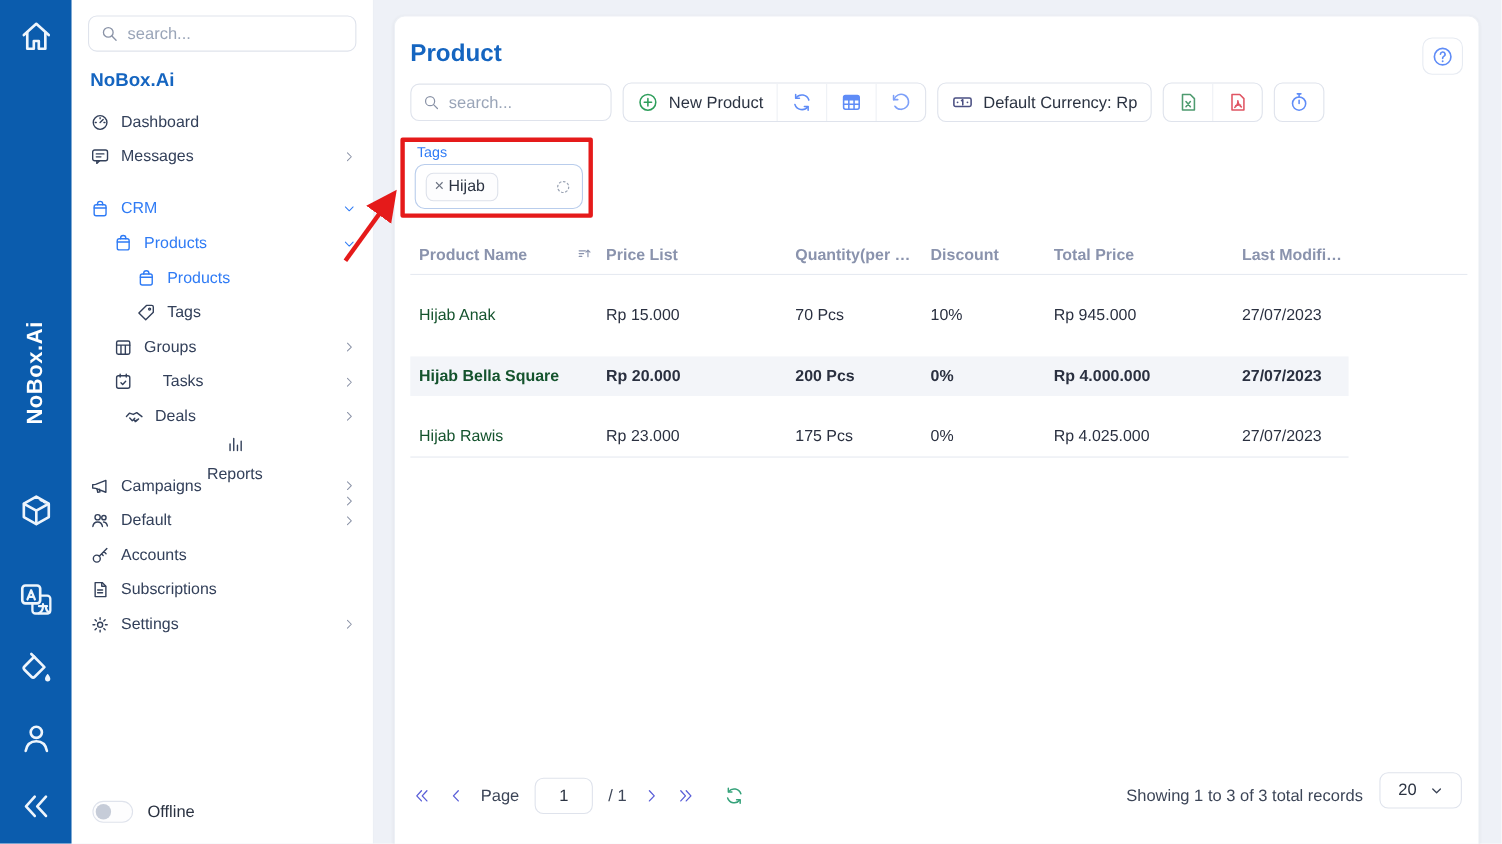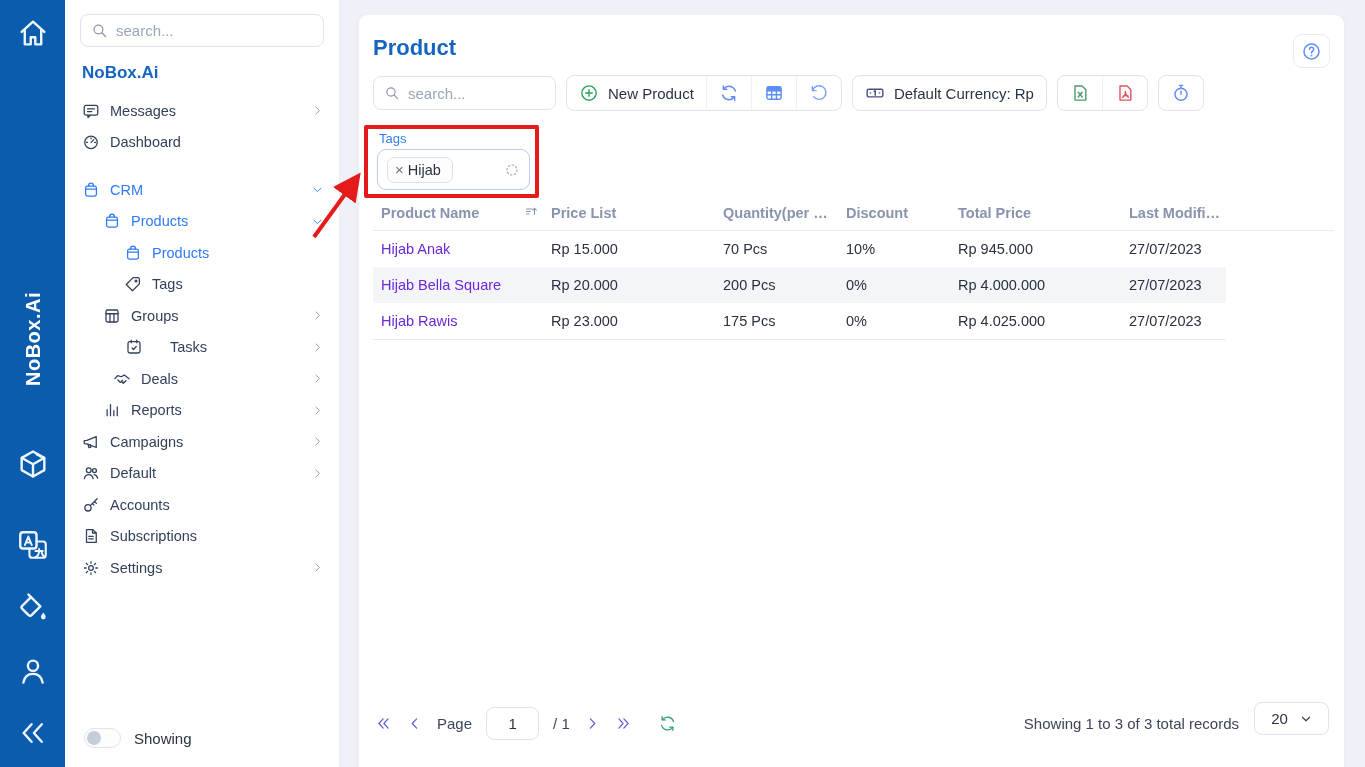--- a/index.html
+++ b/index.html
@@ -159,6 +159,15 @@
       <div class="nav-item" style="padding-left: 17px;">
         <span class="n-ic">
           <svg viewBox="0 0 24 24" fill="none" stroke="currentColor" stroke-width="1.7" stroke-linecap="round" stroke-linejoin="round">
+            <circle cx="12" cy="12.5" r="8.3"></circle>
+            <path d="M12 12.5 15.7 8.8M12 6.6v1.2M6.1 12.5h1.2M17.9 12.5h-1.2"></path>
+          </svg>
+        </span>
+        <span>Dashboard</span>
+      </div>
+      <div class="nav-item" style="padding-left: 17px;">
+        <span class="n-ic">
+          <svg viewBox="0 0 24 24" fill="none" stroke="currentColor" stroke-width="1.7" stroke-linecap="round" stroke-linejoin="round">
             <rect x="3" y="4.5" width="18" height="13" rx="2.5"></rect>
             <path d="M7.4 9.2h9.2M7.4 12.8h5.6"></path>
             <path d="M8 17.5v3.2l3.4-3.2"></path>
@@ -170,15 +179,6 @@
             <path d="M9 5.5l6.5 6.5L9 18.5"></path>
           </svg>
         </span>
-      </div>
-      <div class="nav-item" style="padding-left: 17px;">
-        <span class="n-ic">
-          <svg viewBox="0 0 24 24" fill="none" stroke="currentColor" stroke-width="1.7" stroke-linecap="round" stroke-linejoin="round">
-            <circle cx="12" cy="12.5" r="8.3"></circle>
-            <path d="M12 12.5 15.7 8.8M12 6.6v1.2M6.1 12.5h1.2M17.9 12.5h-1.2"></path>
-          </svg>
-        </span>
-        <span>Dashboard</span>
       </div>
       <div class="nav-item active" style="padding-left: 17px; margin-top: 16px;">
         <span class="n-ic">

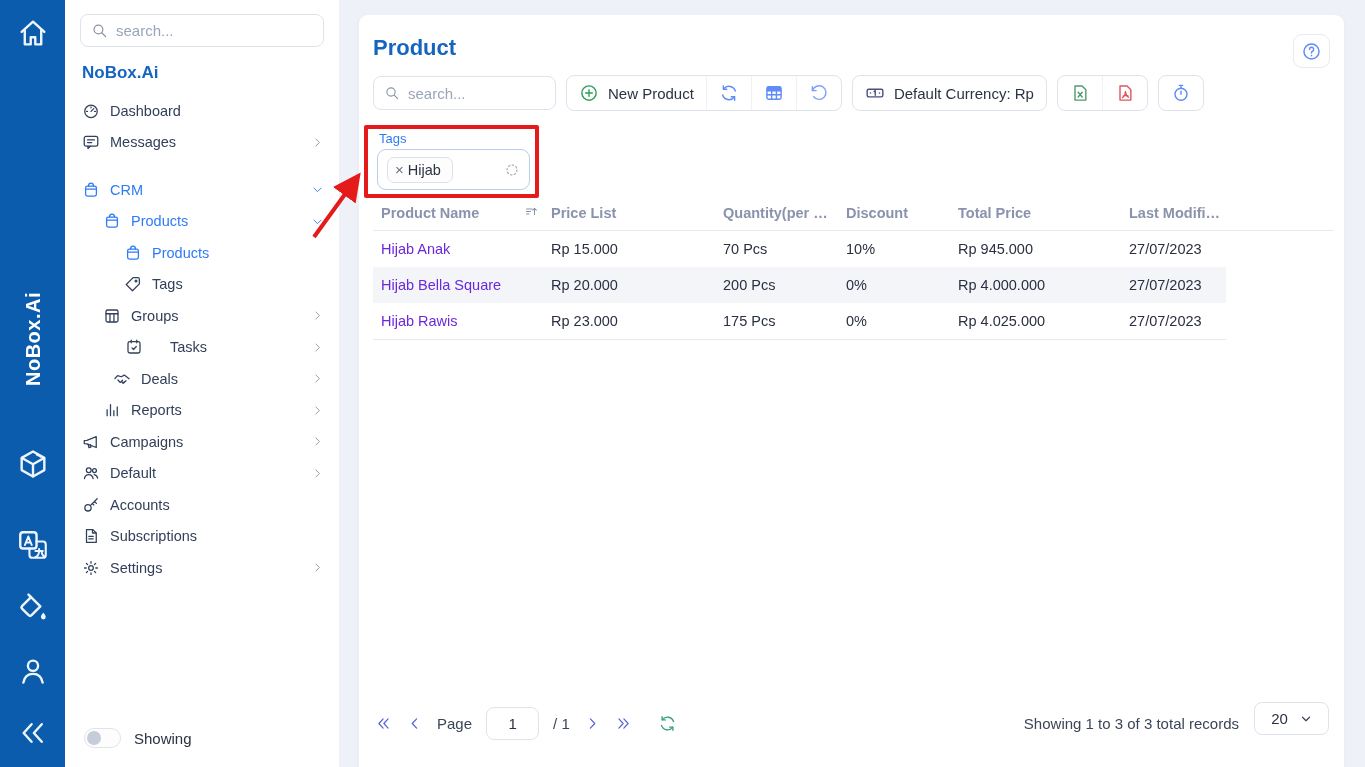--- a/index.html
+++ b/index.html
@@ -76,7 +76,7 @@
 
   
   .tbl { position:absolute; left:14px; top:182px; width:961px; }
-  .t-head, .t-row { display:grid; grid-template-columns:170px 172px 123px 112px 171px 97px; padding-left:8px; }
+  .t-head, .t-row { display:grid; grid-template-columns:170px 172px 123px 112px 171px 97px; padding-left:8px;margin-top:19px; }
   .t-head { border-bottom:1px solid #e6eaf1; padding-bottom:9px; padding-top:8px; }
   .th { color:#8a93ad; font-weight:600; font-size:14.5px; white-space:nowrap; overflow:hidden; }
   .th:first-child { display:flex; justify-content:space-between; padding-right:12px; }

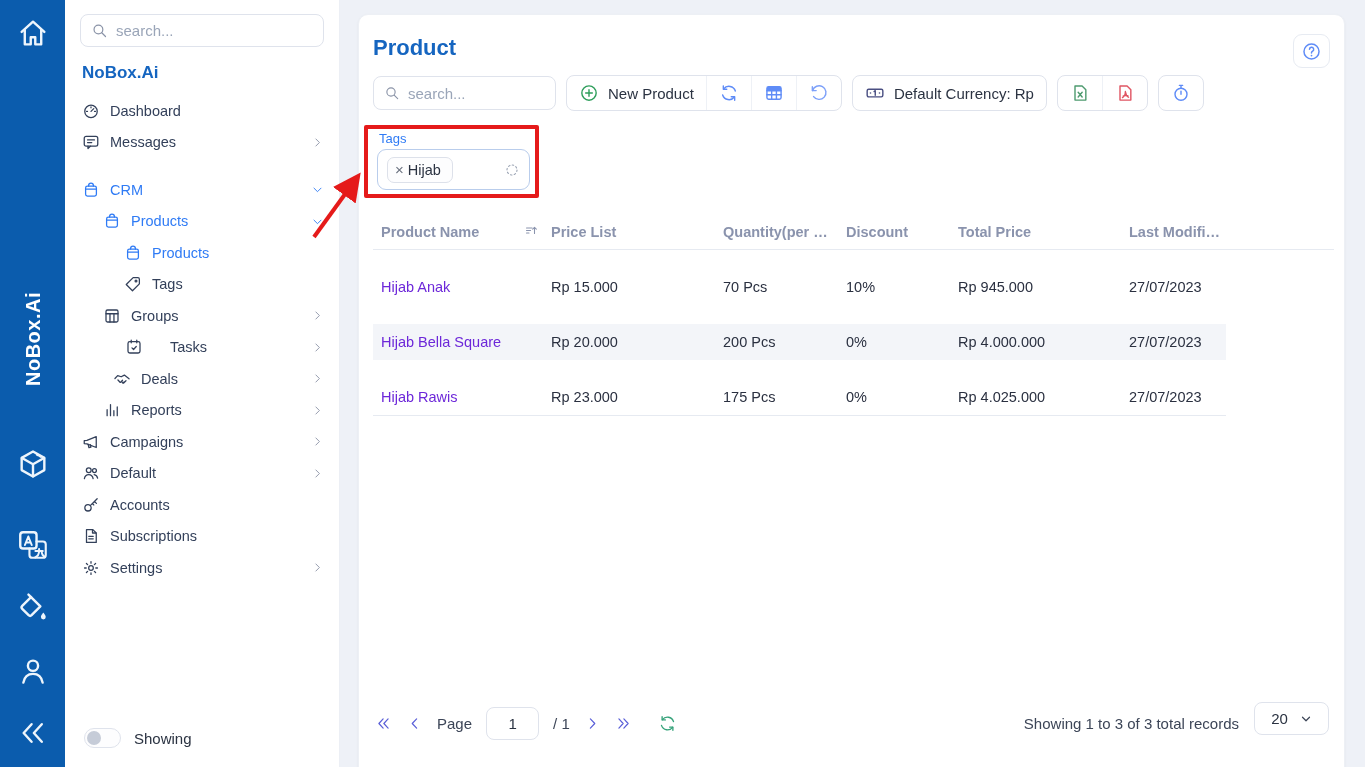--- a/index.html
+++ b/index.html
@@ -85,7 +85,7 @@
   .t-row { height:36px; align-items:center; font-size:14.5px; color:#2a3040; }
   .t-row.alt { background:#f3f5f9; }
   .t-cell { white-space:nowrap; overflow:hidden; }
-  .t-link { color:#6d28d9; cursor:pointer; }
+  .t-link { color:#14532d; cursor:pointer; }
 
   
   .pager { position:absolute; left:16px; top:690px; height:36px; display:flex; align-items:center; gap:14px; color:#3c4557; font-size:15px; }

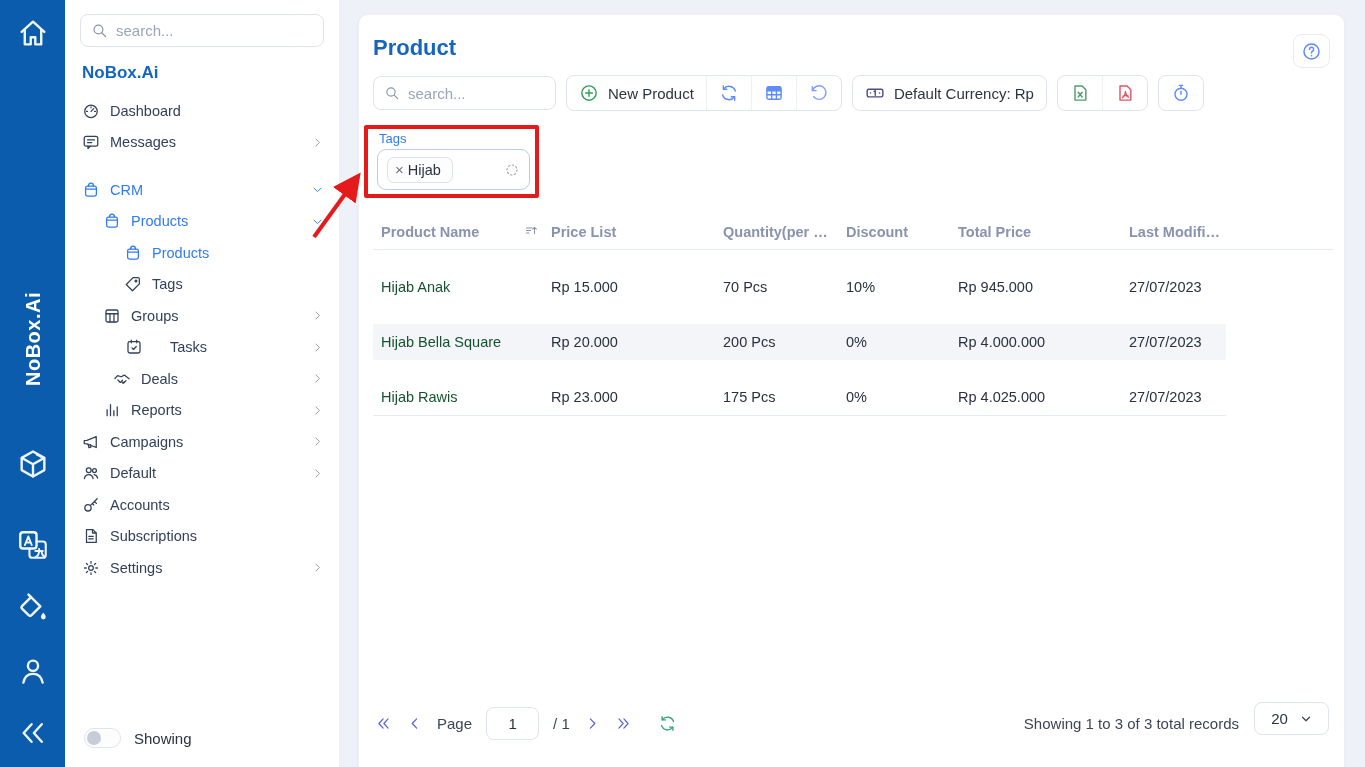--- a/index.html
+++ b/index.html
@@ -243,7 +243,7 @@
           </svg>
         </span>
       </div>
-      <div class="nav-item" style="padding-left: 60px; gap: 27px;">
+      <div class="nav-item" style="padding-left: 38px; gap: 27px;">
         <span class="n-ic">
           <svg viewBox="0 0 24 24" fill="none" stroke="currentColor" stroke-width="1.7" stroke-linecap="round" stroke-linejoin="round">
             <rect x="4" y="4.8" width="16" height="15.2" rx="2.4"></rect>

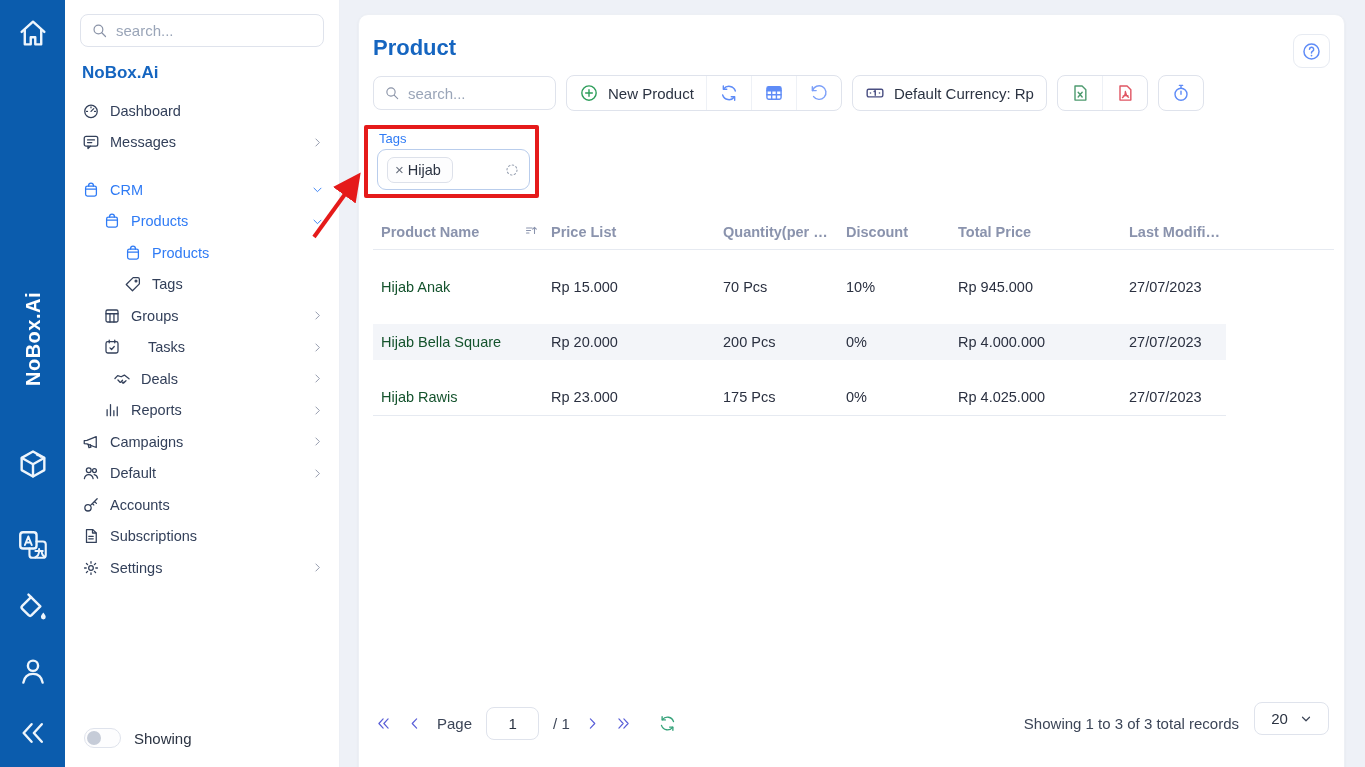--- a/index.html
+++ b/index.html
@@ -83,7 +83,7 @@
   .sort-ic { color:#8a93ad; cursor:pointer; } .sort-ic svg { width:15px; height:15px; }
   .t-body { width:853px; border-bottom:1px solid #e6eaf1; }
   .t-row { height:36px; align-items:center; font-size:14.5px; color:#2a3040; }
-  .t-row.alt { background:#f3f5f9; }
+  .t-row.alt { background:#f3f5f9;font-weight:bold; }
   .t-cell { white-space:nowrap; overflow:hidden; }
   .t-link { color:#14532d; cursor:pointer; }
 

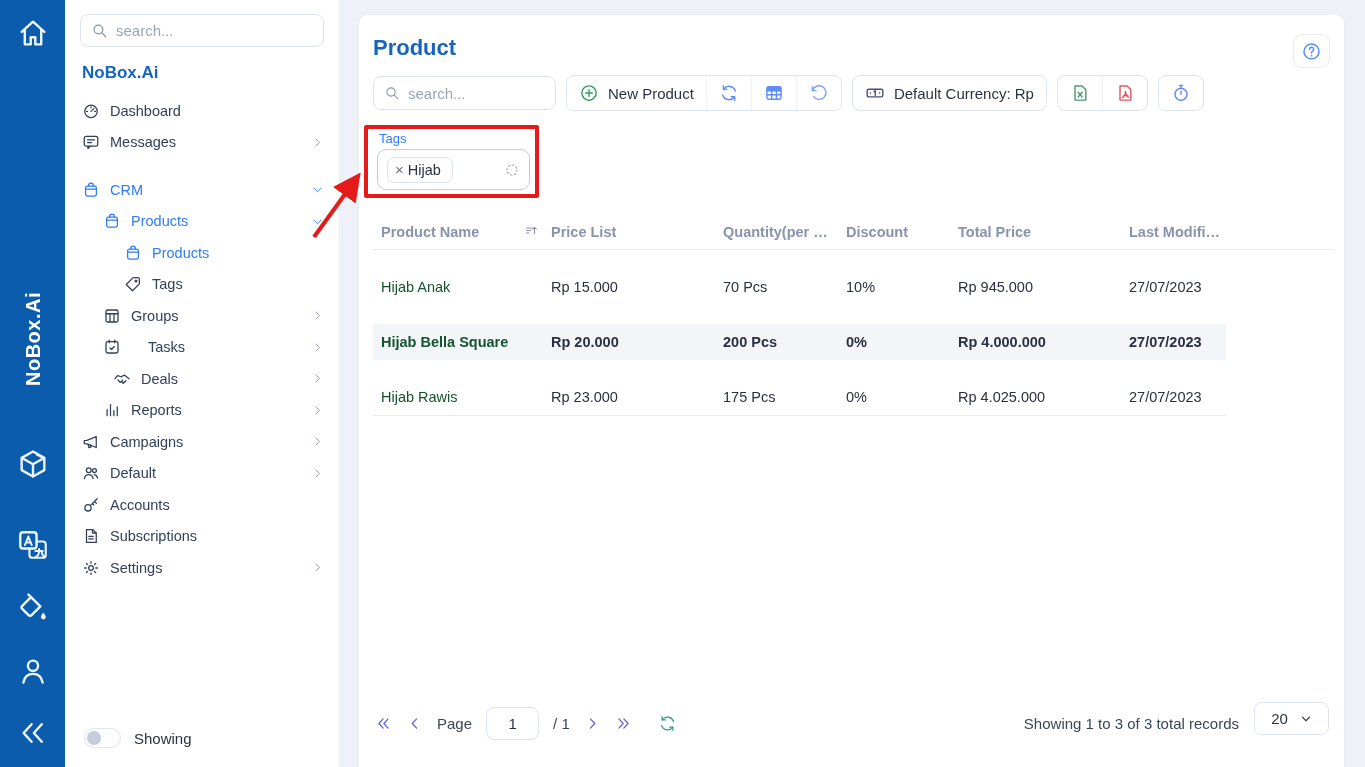--- a/index.html
+++ b/index.html
@@ -271,7 +271,7 @@
           </svg>
         </span>
       </div>
-      <div class="nav-item" style="padding-left: 38px;">
+      <div class="nav-item" style="padding-left: 38px; flex-direction: column;">
         <span class="n-ic">
           <svg viewBox="0 0 24 24" fill="none" stroke="currentColor" stroke-width="1.7" stroke-linecap="round" stroke-linejoin="round">
             <path d="M5.5 19.5v-8M10 19.5V4.8M14.5 19.5v-6.6M19 19.5V8"></path>

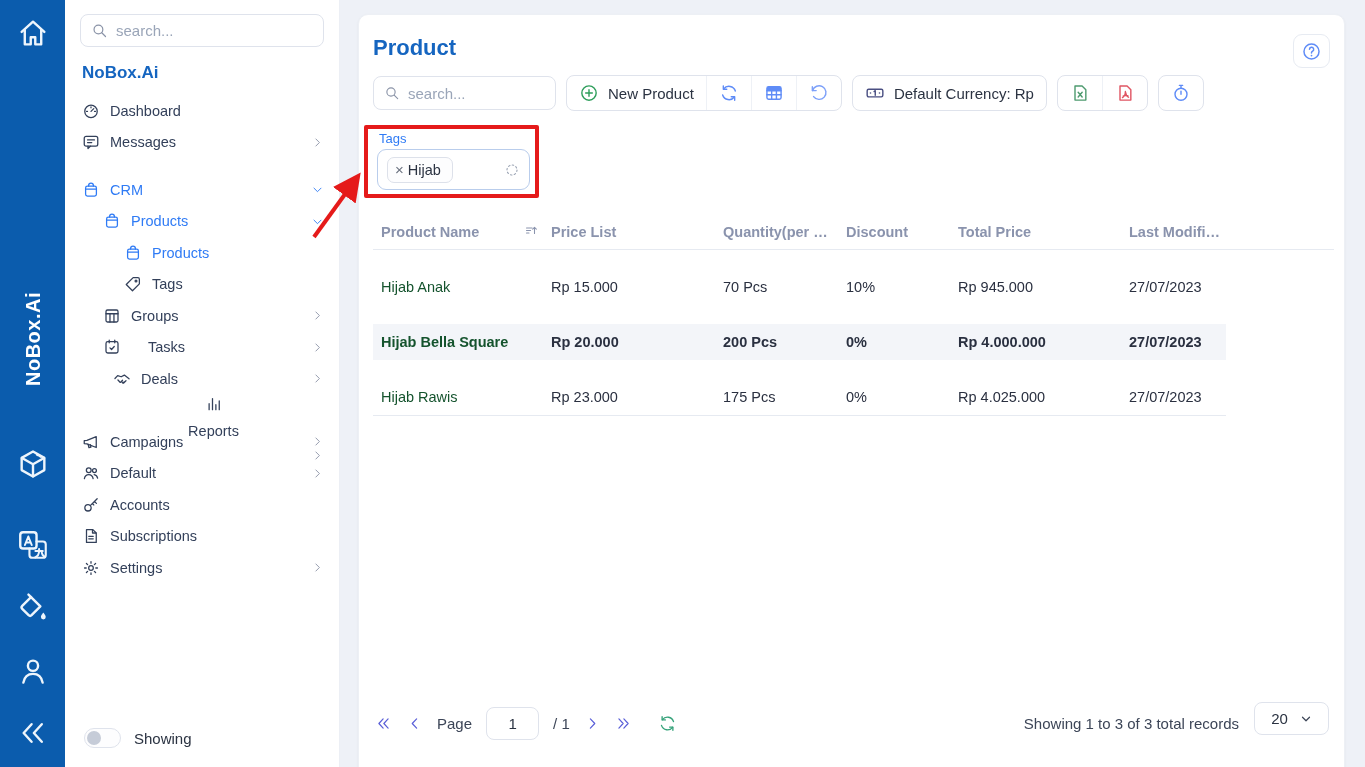--- a/index.html
+++ b/index.html
@@ -351,7 +351,7 @@
     <div class="toggle">
         <div class="knob"></div>
       </div>
-    <div class="offline-label">Showing</div>
+    <div class="offline-label">Offline</div>
   </div>
 </div>
 

